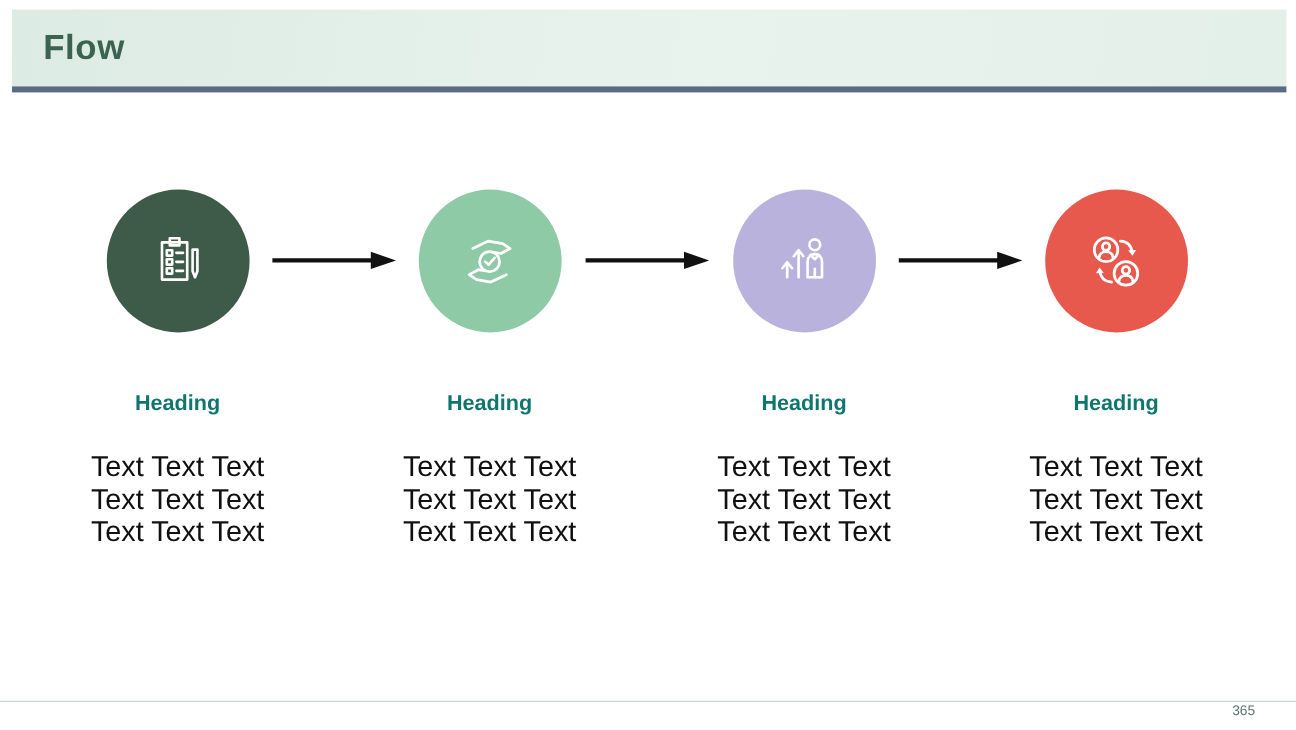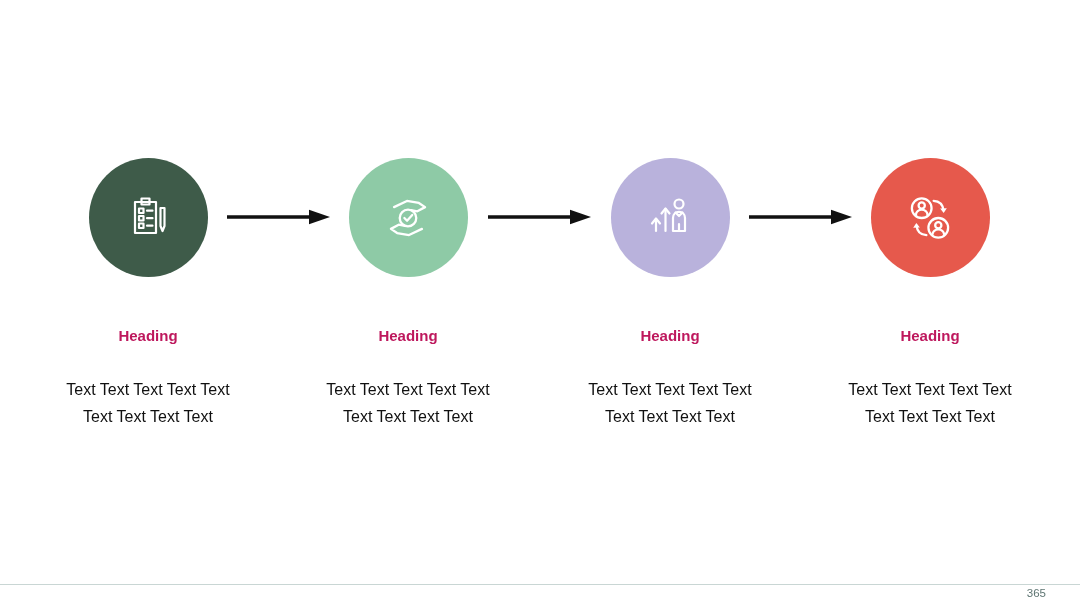--- a/index.html
+++ b/index.html
@@ -40,6 +40,9 @@
 
 <div class="slide">
 
+  <div class="header">
+    <div class="header-title">Flow</div>
+  </div>
 
   <div class="step step-1">
     <div class="circle" style="background: rgb(62, 91, 73);">

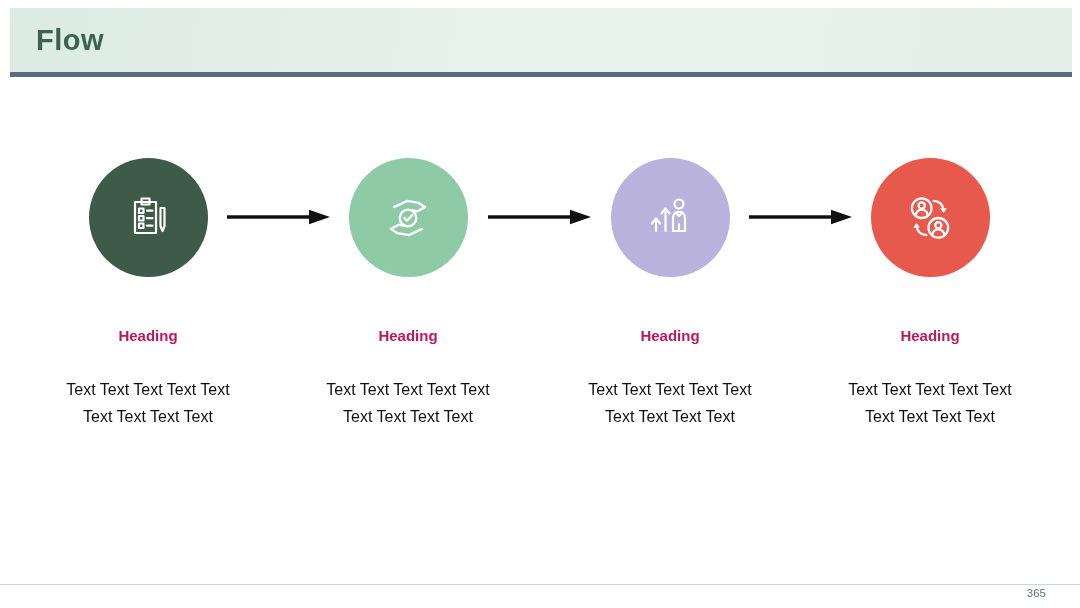--- a/index.html
+++ b/index.html
@@ -26,7 +26,7 @@
     display:flex;align-items:center;justify-content:center;
   }
   .circle svg{display:block;}
-  .step-heading{margin-top:47px;font-size:15px;line-height:24px;font-weight:bold;color:#be185d;}
+  .step-heading{margin-top:47px;font-size:18px;line-height:24px;font-weight:bold;color:#0f766e;}
   .step-body{margin:28px auto 0;width:192px;font-size:16px;line-height:27px;color:#101010;}
   
   .arrow{position:absolute;top:208px;width:106px;height:18px;}

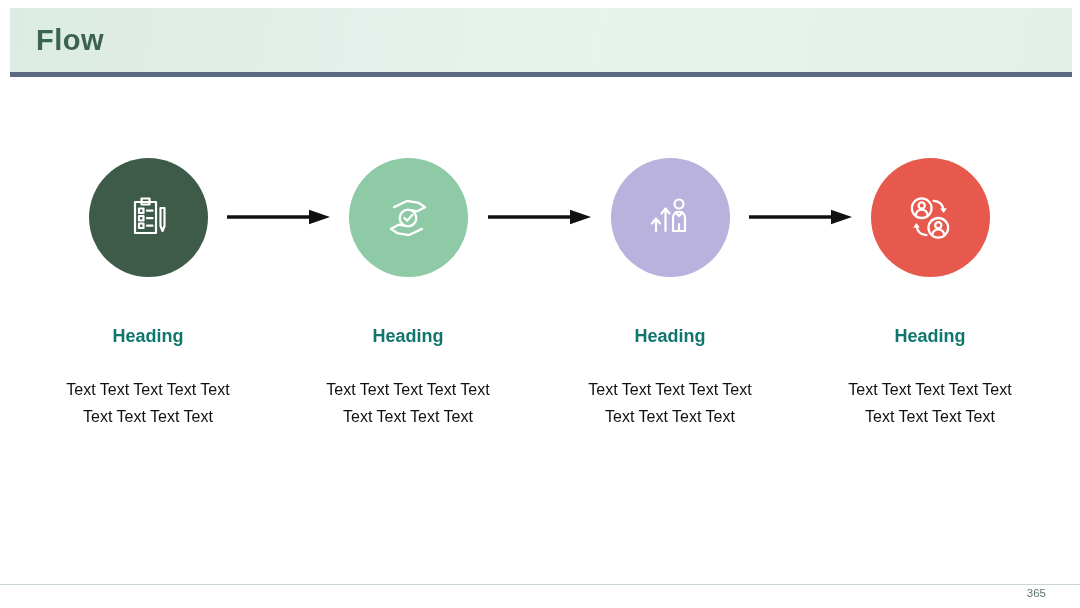--- a/index.html
+++ b/index.html
@@ -27,7 +27,7 @@
   }
   .circle svg{display:block;}
   .step-heading{margin-top:47px;font-size:18px;line-height:24px;font-weight:bold;color:#0f766e;}
-  .step-body{margin:28px auto 0;width:192px;font-size:16px;line-height:27px;color:#101010;}
+  .step-body{margin:28px auto 0;width:192px;font-size:24px;line-height:27px;color:#101010;}
   
   .arrow{position:absolute;top:208px;width:106px;height:18px;}
   .arrow-1{left:225px;} .arrow-2{left:486px;} .arrow-3{left:747px;}

